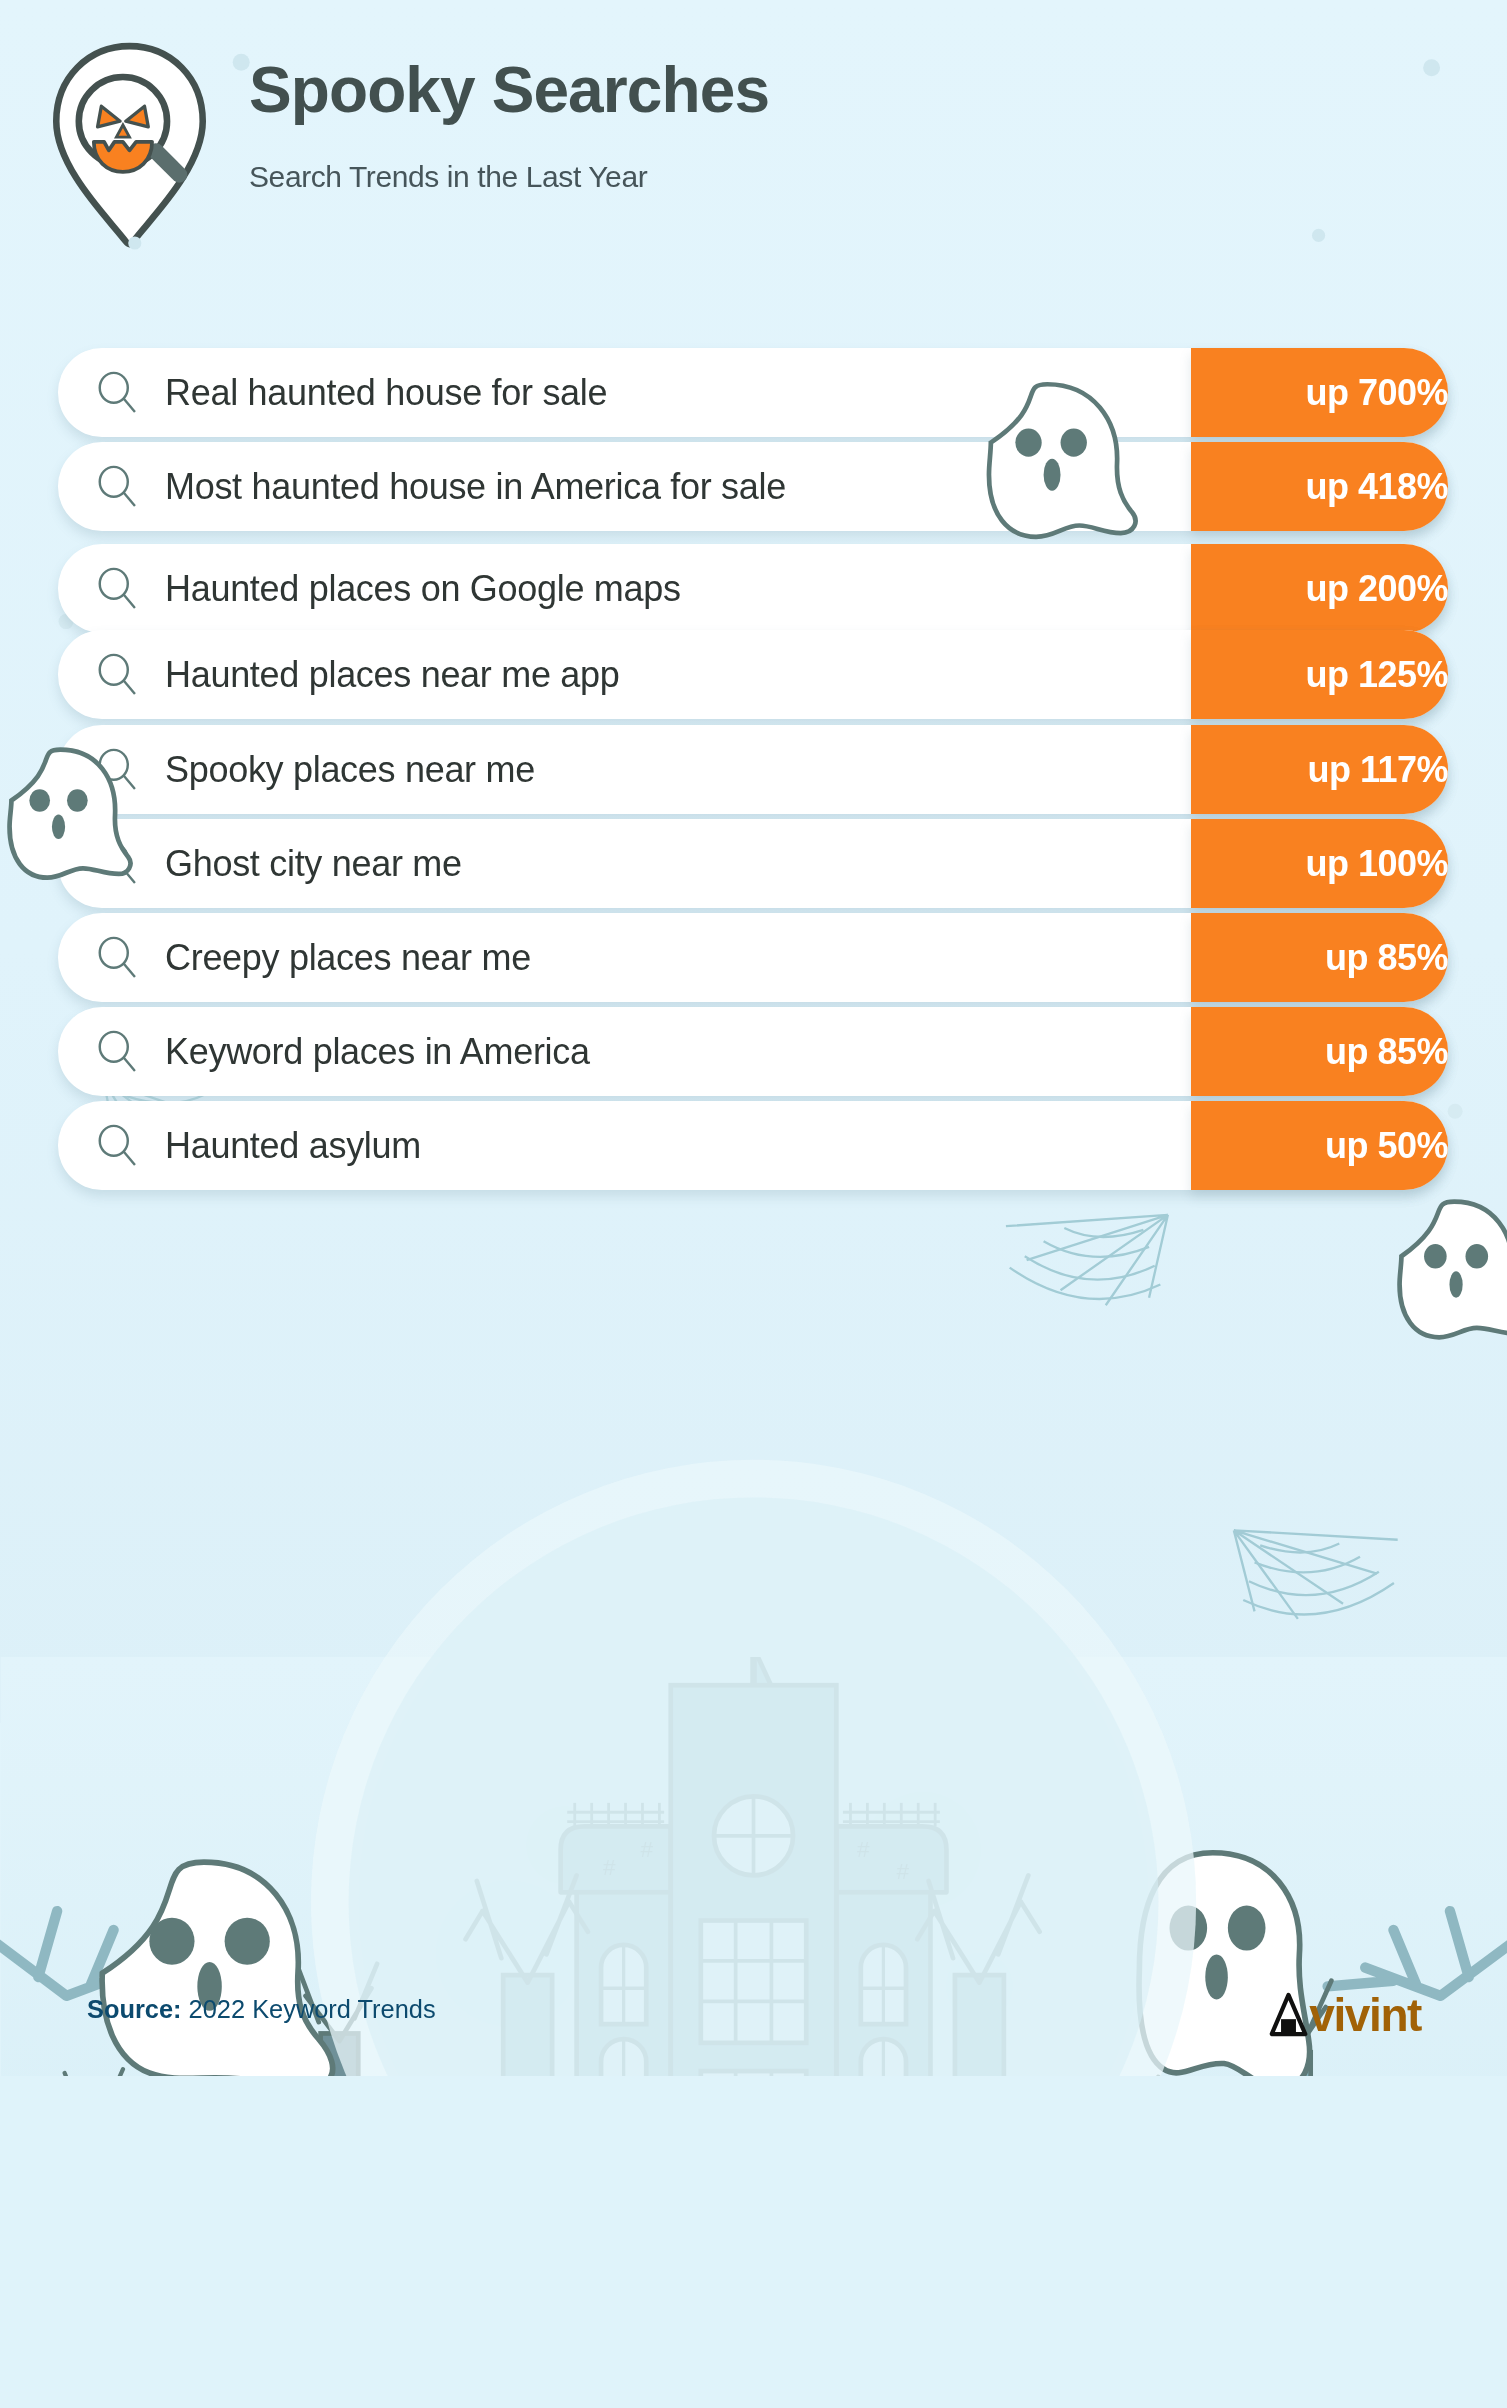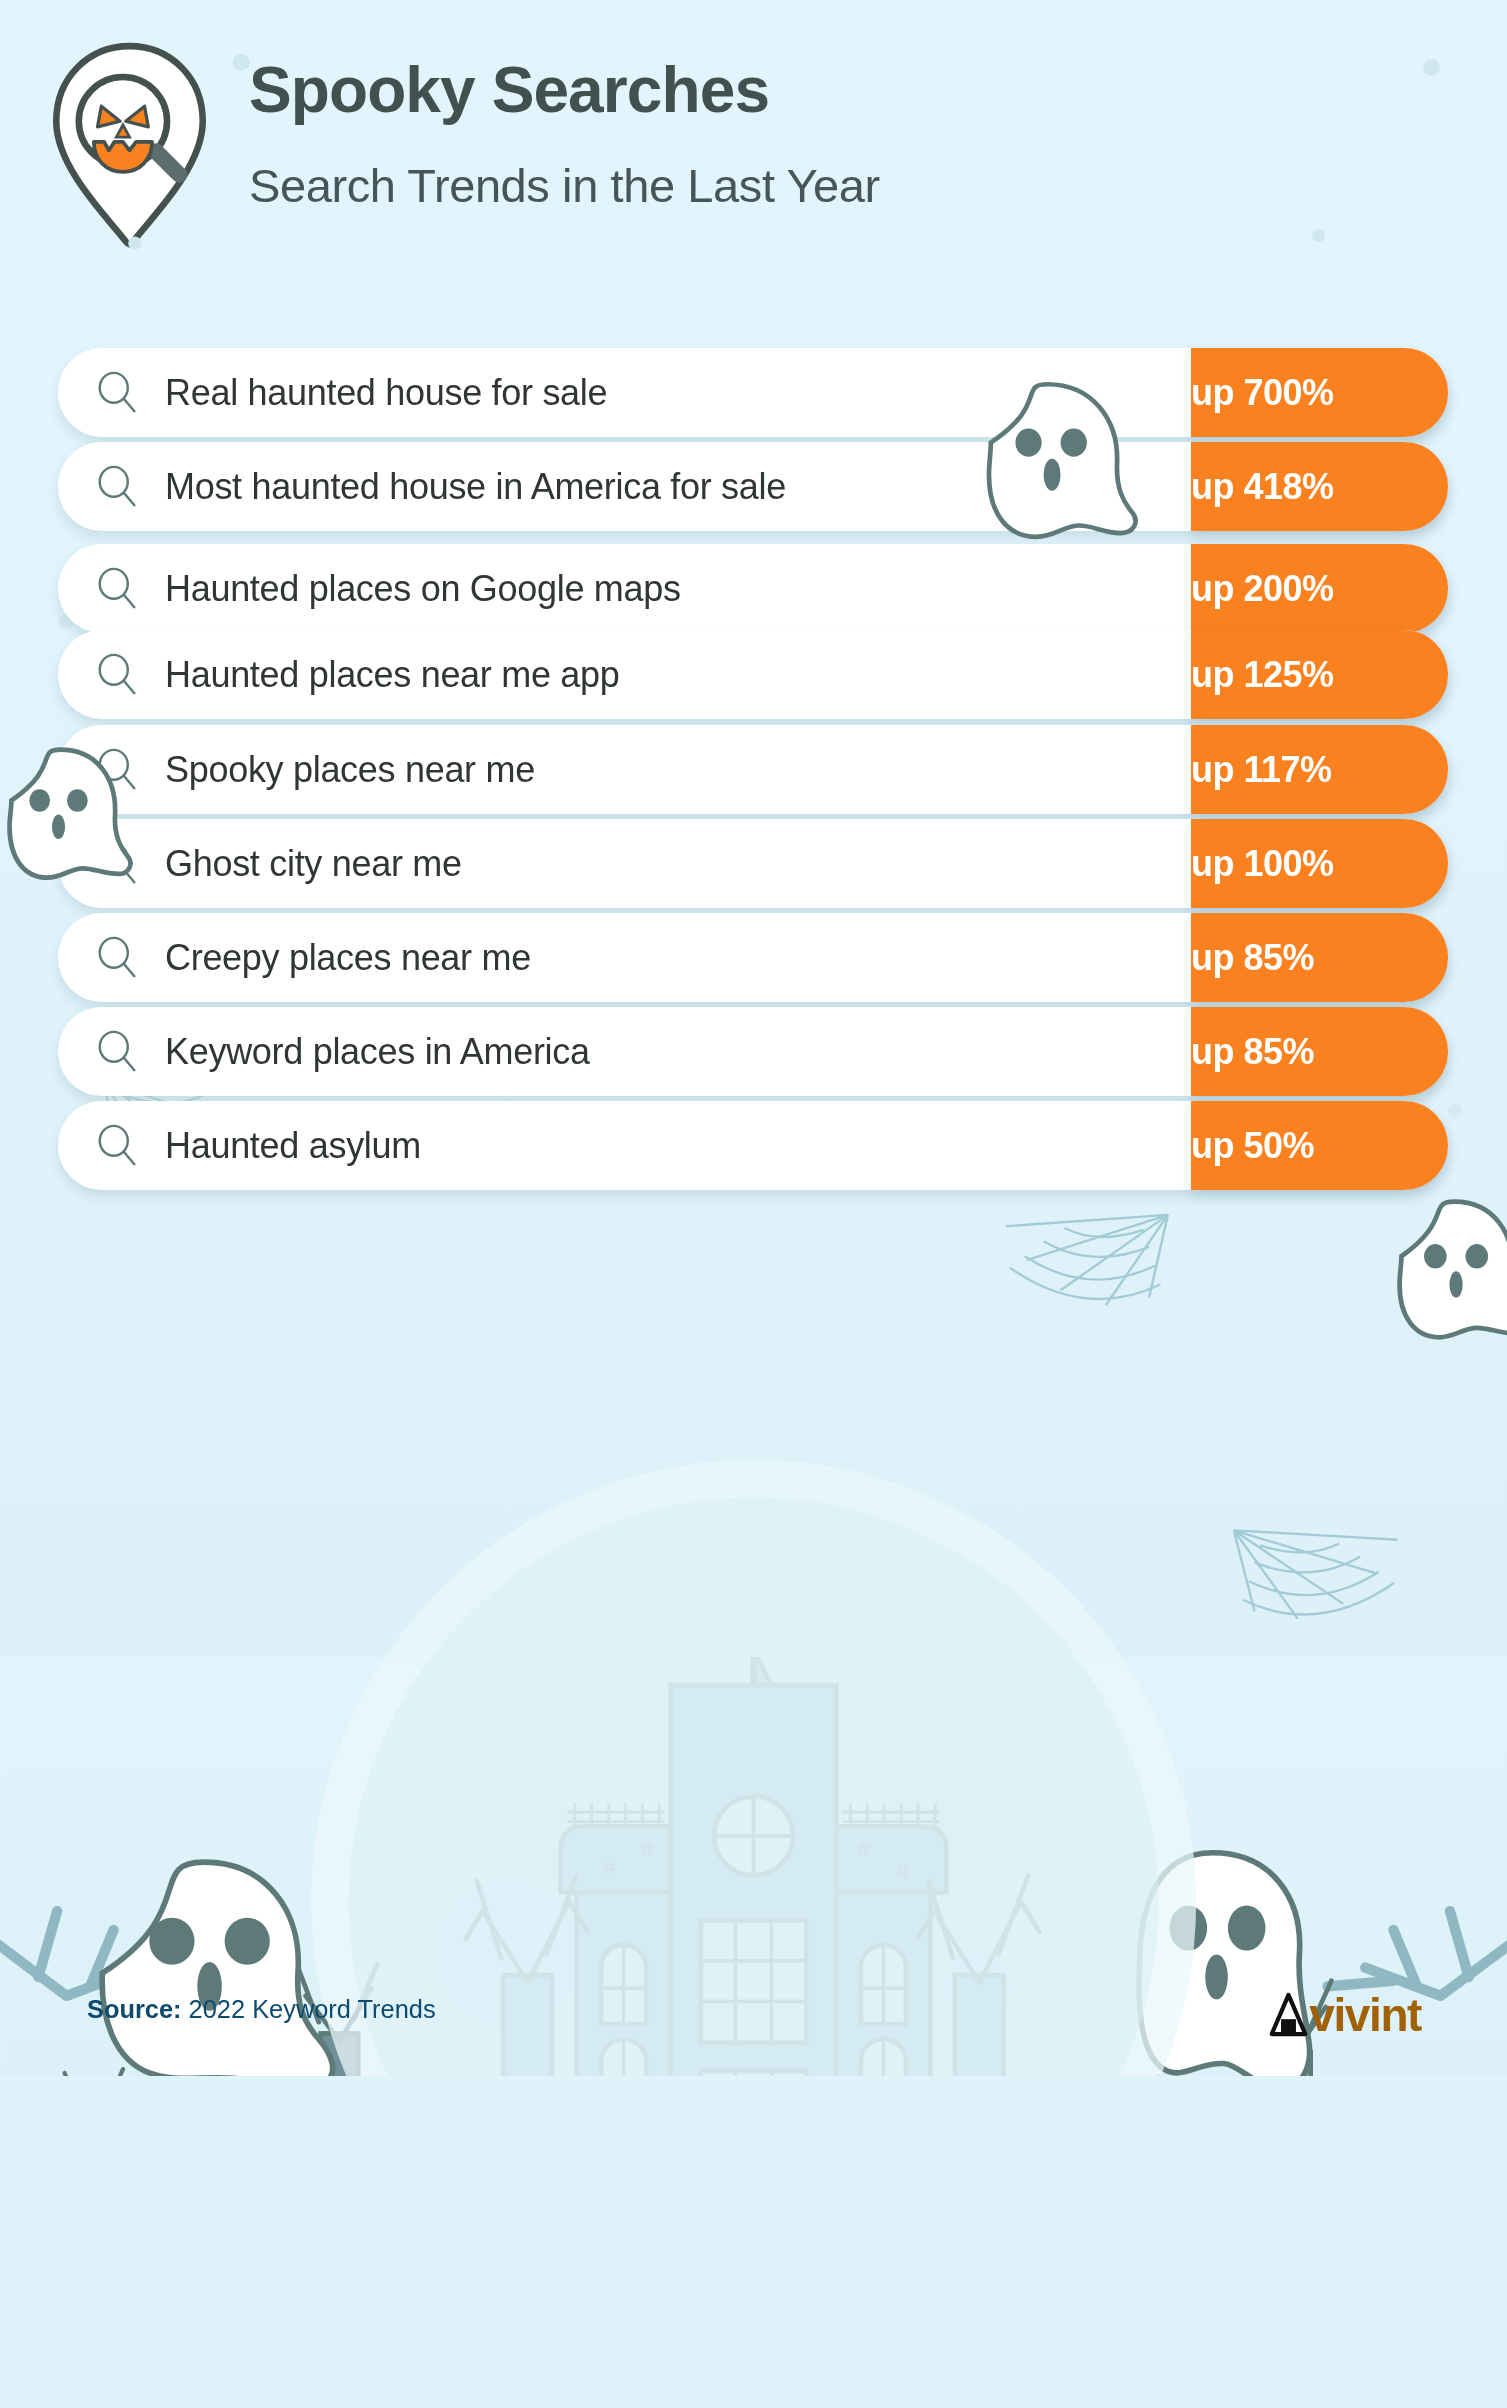--- a/index.html
+++ b/index.html
@@ -38,7 +38,7 @@
   }
   .subtitle{
     position:absolute;left:249px;top:162px;
-    font-size:47px;font-weight:normal;color:#46555a;
+    font-size:30px;font-weight:normal;color:#46555a;
     letter-spacing:-0.4px;line-height:1;
     white-space:nowrap;
   }

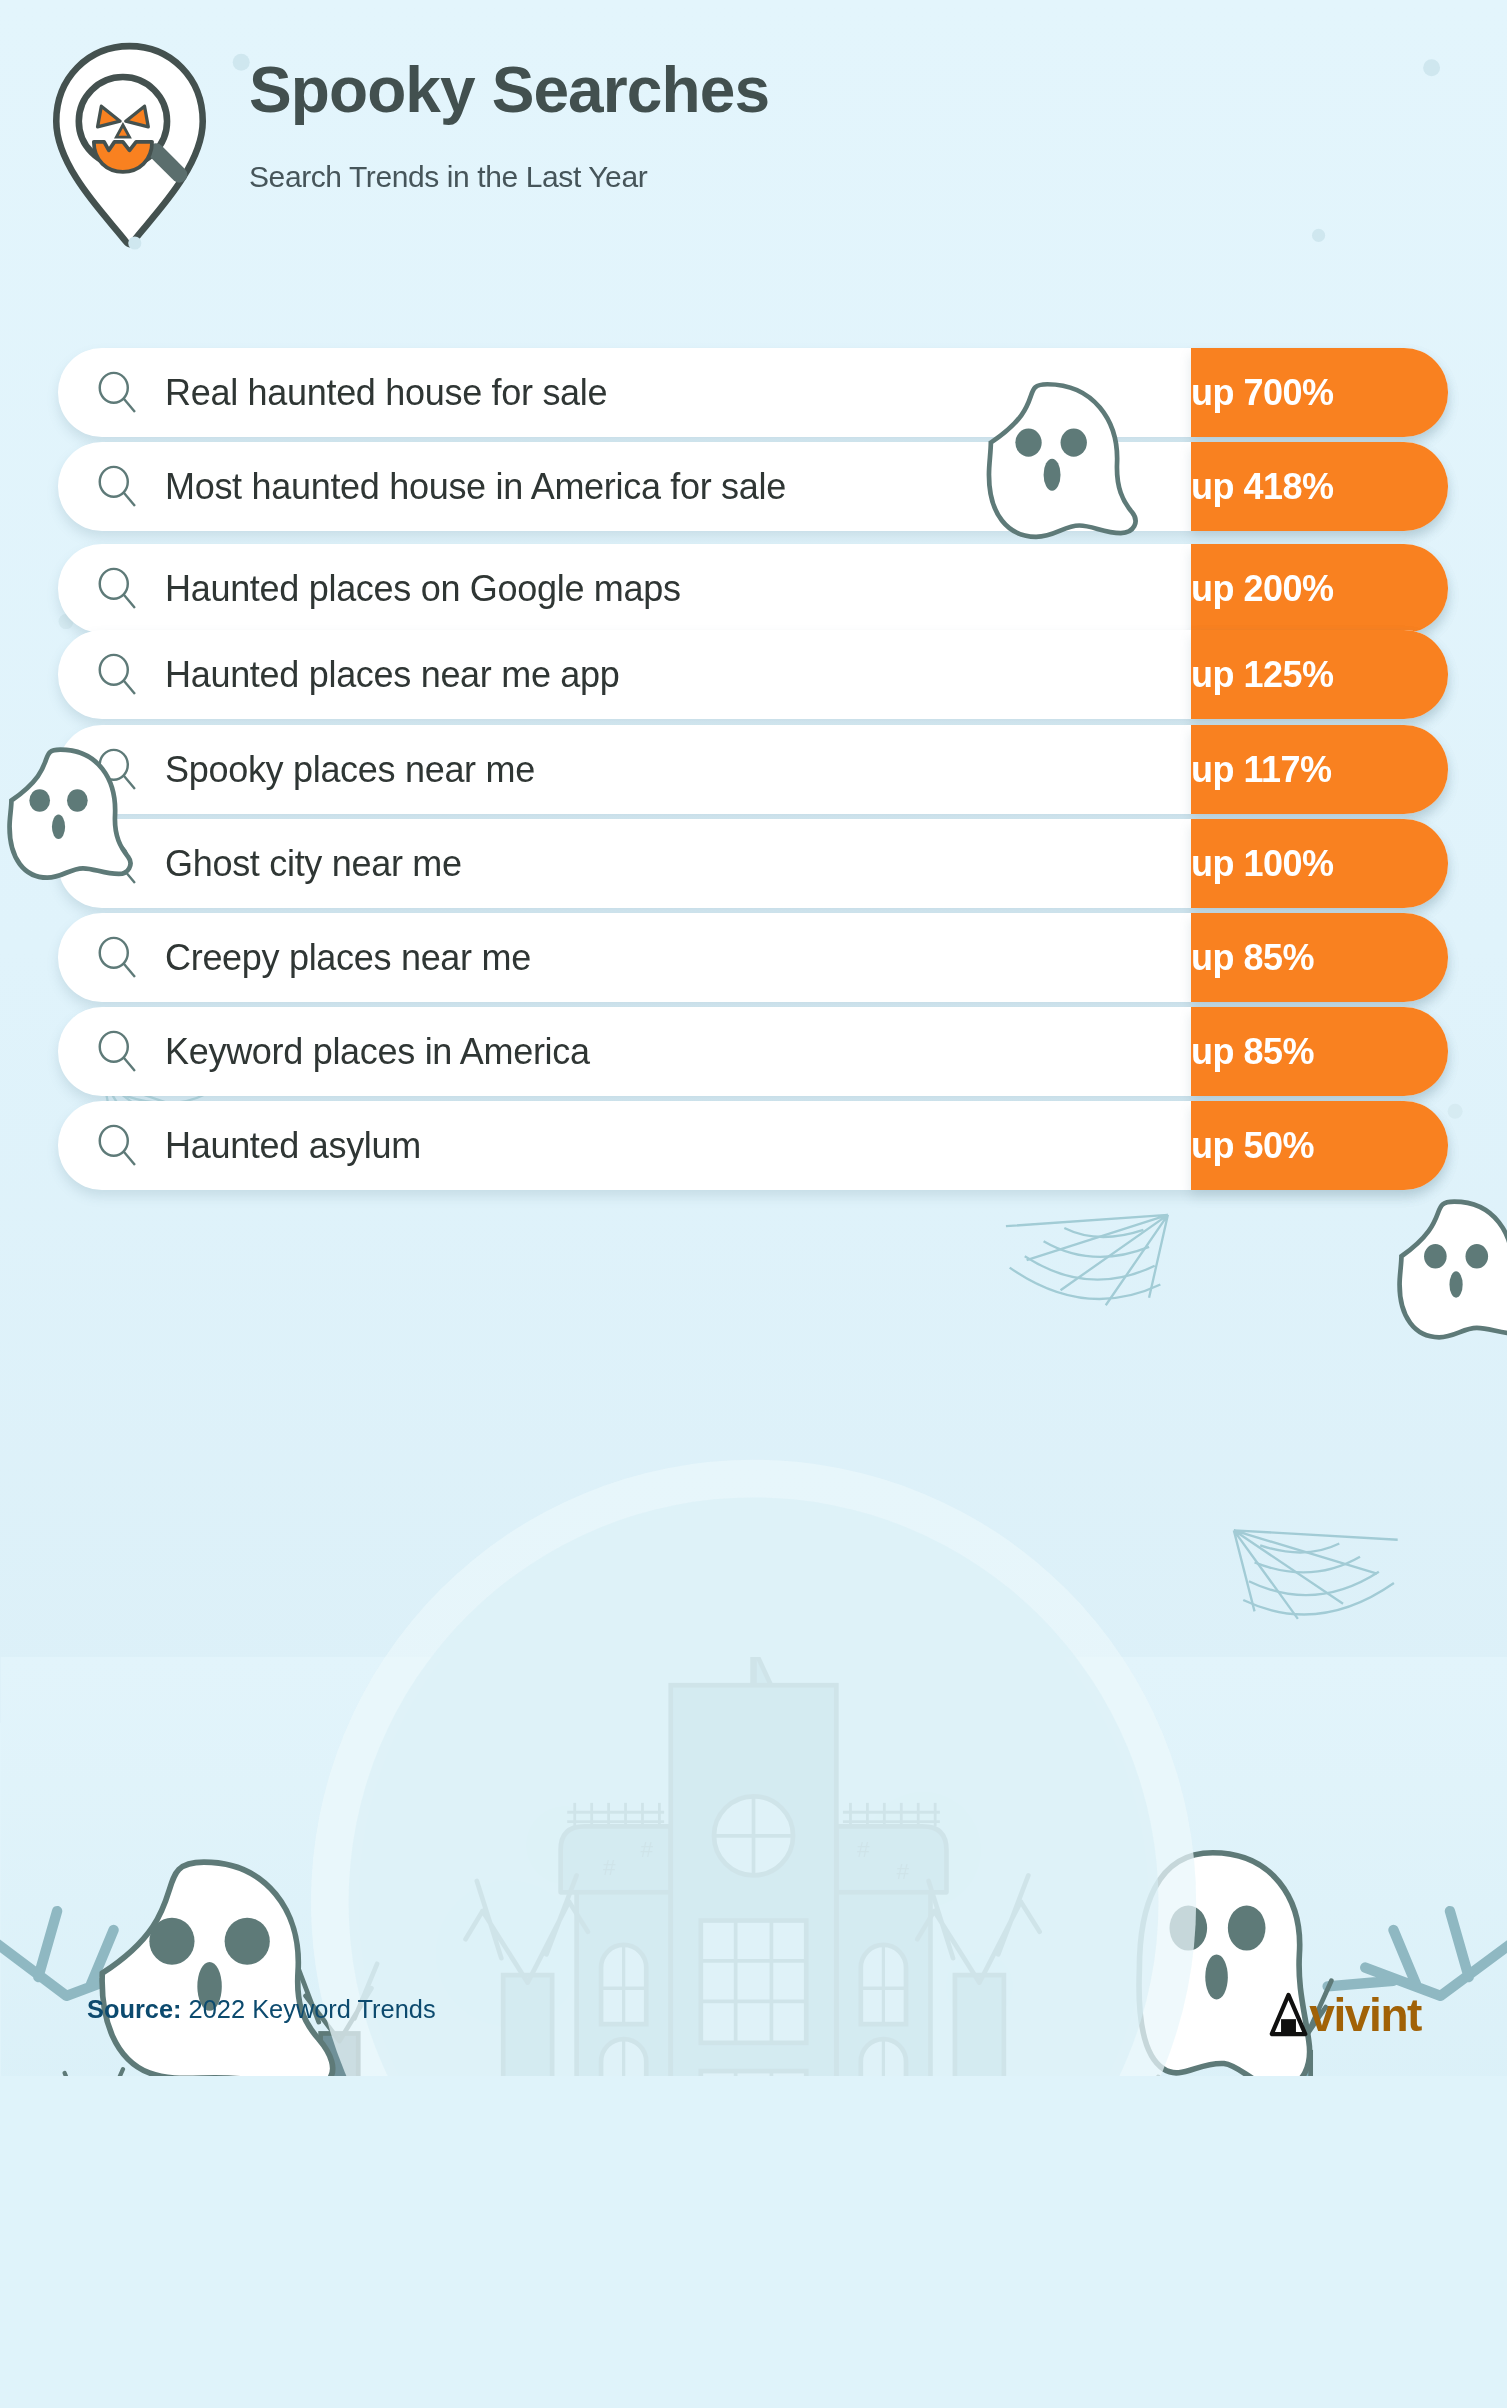--- a/index.html
+++ b/index.html
@@ -66,7 +66,7 @@
     width:257px;height:89px;
     background:#f98120;
     border-radius:0 44px 44px 0;
-    display:flex;align-items:center;justify-content:flex-start;
+    display:flex;align-items:center;justify-content:flex-end;
     box-shadow:0 6.6px 11.3px rgba(90,130,145,.18);
   }
   .badge span{

